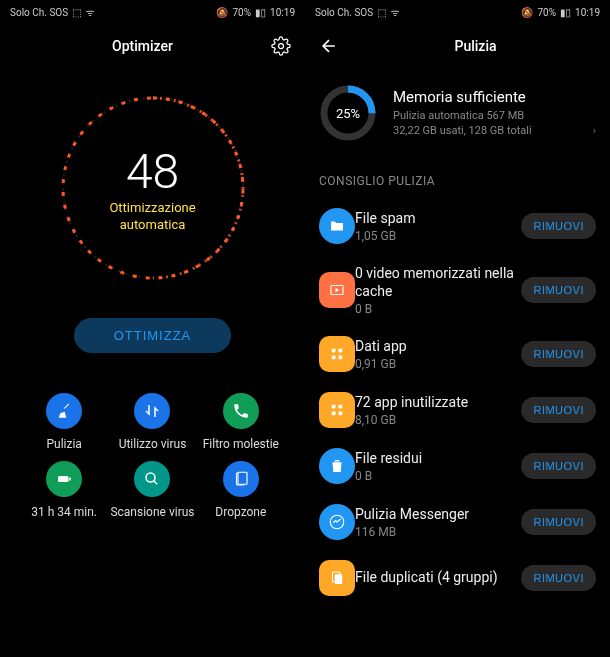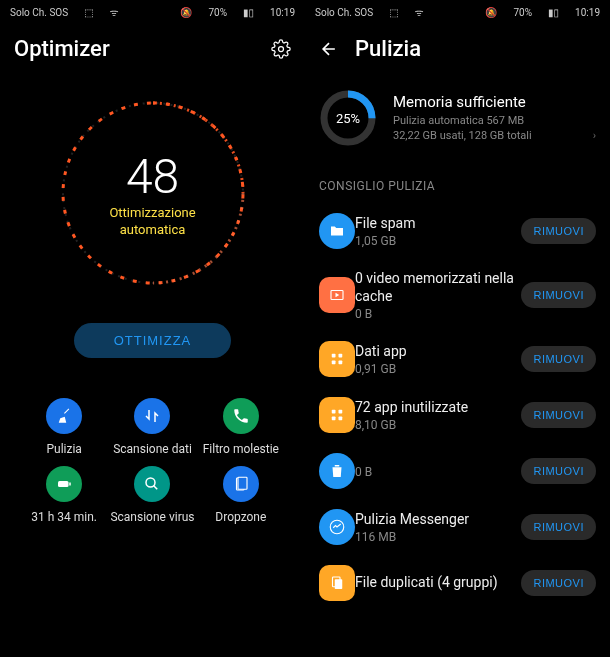--- a/index.html
+++ b/index.html
@@ -6,7 +6,7 @@
   body { background: #000; color: #fff; font-family: -apple-system, Roboto, sans-serif; width: 610px; height: 657px; display: flex; overflow: hidden; }
   .screen { width: 305px; height: 657px; background: #000; position: relative; overflow: hidden; }
   .status-bar { display: flex; justify-content: space-between; align-items: center; padding: 4px 10px; font-size: 10px; color: #ccc; height: 24px; }
-  .status-left, .status-right { display: flex; align-items: center; gap: 16px; }
+  .status-left, .status-right { display: flex; align-items: center; gap: 4px; }
   .header { display: flex; align-items: center; padding: 12px 14px; font-size: 22px; font-weight: 500; }
   .header-title { flex: 1; }
   .gear-icon, .back-icon { width: 20px; height: 20px; display: flex; align-items: center; justify-content: center; }

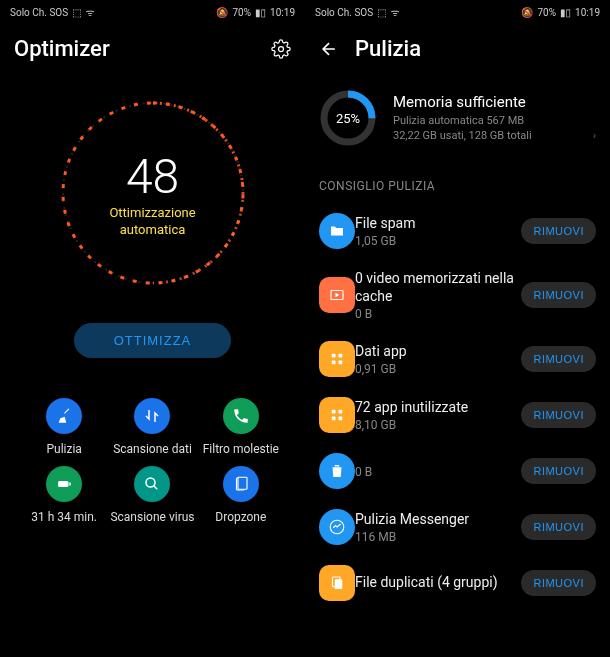--- a/index.html
+++ b/index.html
@@ -7,7 +7,7 @@
   .screen { width: 305px; height: 657px; background: #000; position: relative; overflow: hidden; }
   .status-bar { display: flex; justify-content: space-between; align-items: center; padding: 4px 10px; font-size: 10px; color: #ccc; height: 24px; }
   .status-left, .status-right { display: flex; align-items: center; gap: 4px; }
-  .header { display: flex; align-items: center; padding: 12px 14px; font-size: 22px; font-weight: 500; }
+  .header { display: flex; align-items: center; padding: 12px 14px; font-size: 14px; font-weight: 500; text-align: center; }
   .header-title { flex: 1; }
   .gear-icon, .back-icon { width: 20px; height: 20px; display: flex; align-items: center; justify-content: center; }
   .back-icon { margin-right: 16px; }

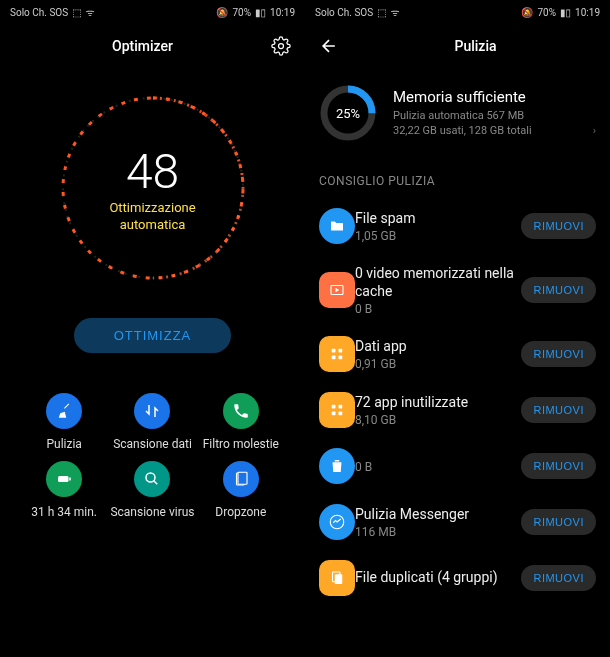--- a/index.html
+++ b/index.html
@@ -110,7 +110,7 @@
             <path d="M8 4v12l-4-4M16 20V8l4 4" stroke="#fff" stroke-width="2" fill="none"></path>
           </svg>
         </div>
-      <span class="grid-label">Scansione dati</span>
+      <span class="grid-label">Utilizzo virus</span>
     </div>
     <div class="grid-item">
       <div class="grid-icon bg-green">

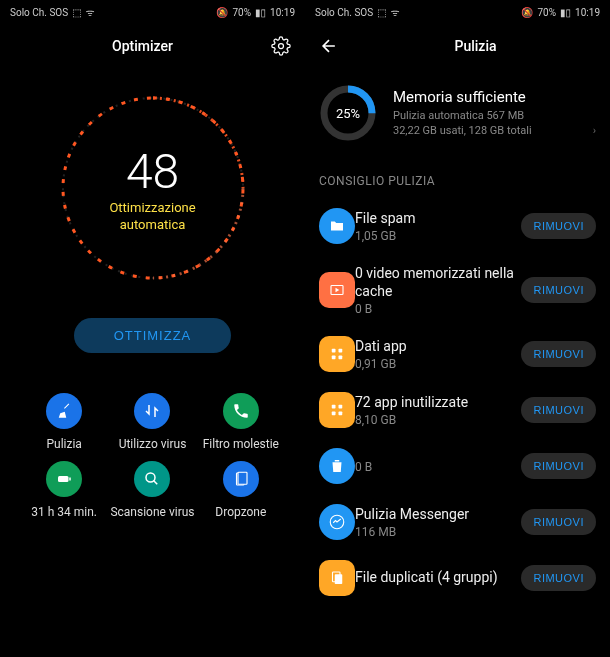--- a/index.html
+++ b/index.html
@@ -260,6 +260,7 @@
         </svg>
       </div>
     <div class="clean-texts">
+      <div class="clean-title">File residui</div>
       <div class="clean-sub">0 B</div>
     </div>
     <button class="remove-btn">RIMUOVI</button>

